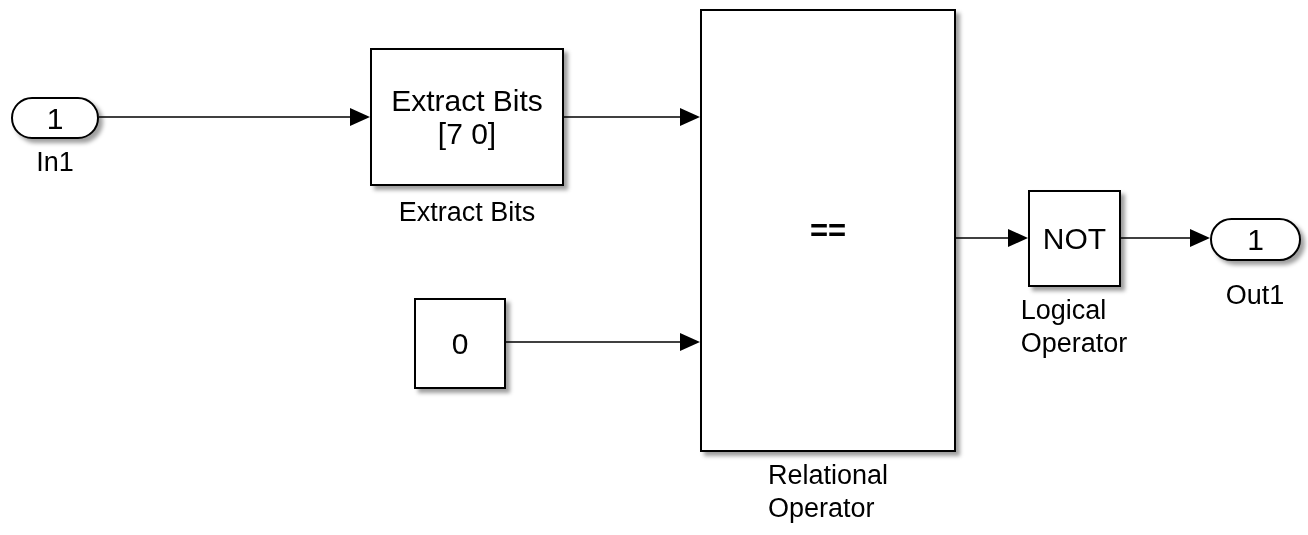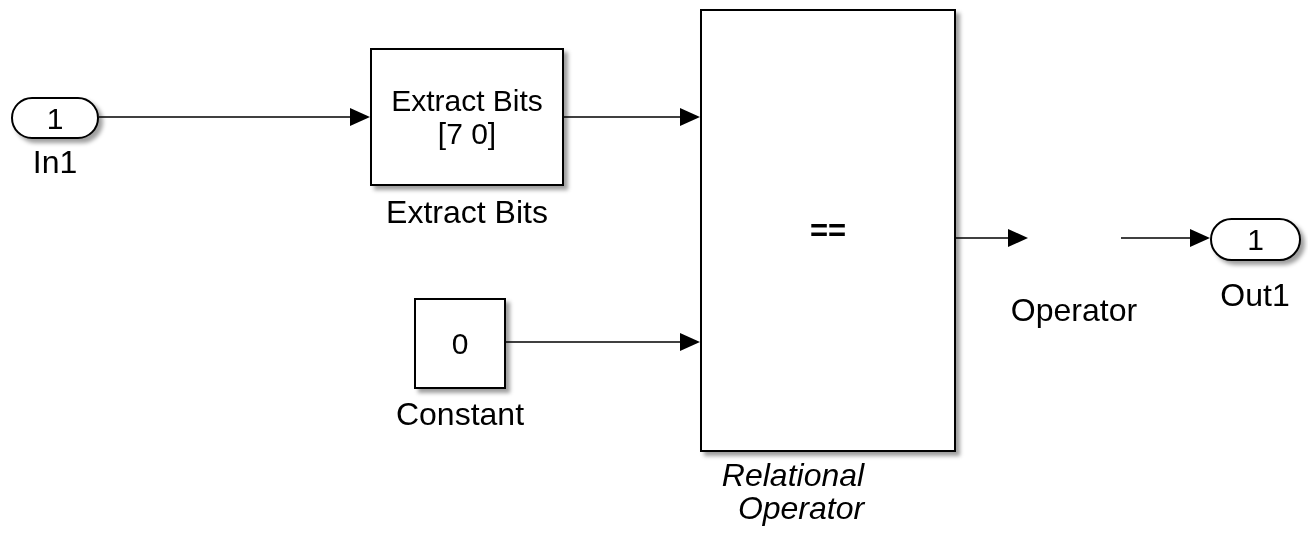--- a/index.html
+++ b/index.html
@@ -40,9 +40,9 @@
   .label {
     position: absolute;
     transform: translateX(-50%);
-    text-align: right;
+    text-align: left;
     white-space: nowrap;
-    font-size: 32px;
+    font-size: 27px;
     line-height: 33px;
   }
   #wires {

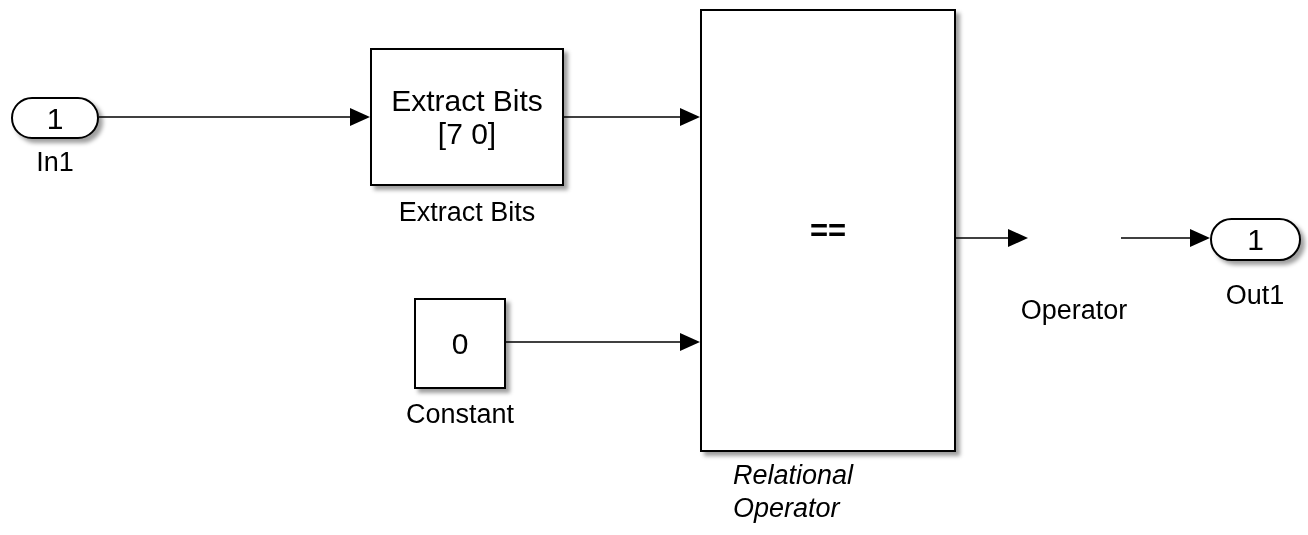--- a/index.html
+++ b/index.html
@@ -113,6 +113,9 @@
     <div>Operator</div>
   </div>
 
+  <div class="block" style="left:1028px; top:190px; width:93px; height:97px;">
+    <span>NOT</span>
+  </div>
   <div class="label" style="left:1074px; top:294px;">
     <div>Operator</div>
   </div>

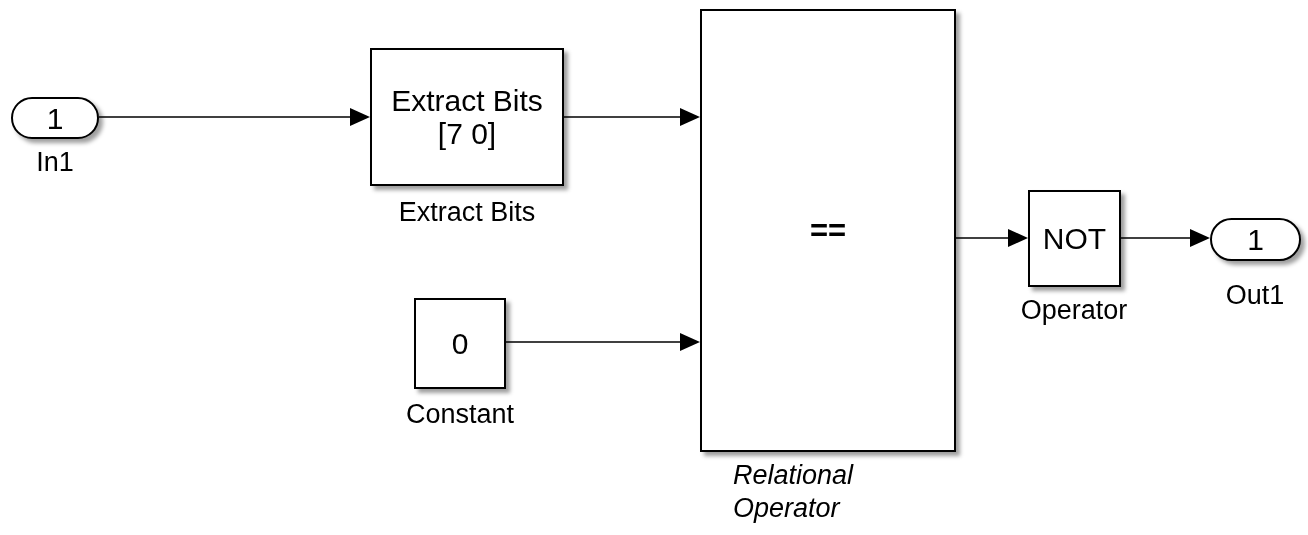--- a/index.html
+++ b/index.html
@@ -117,6 +117,7 @@
     <span>NOT</span>
   </div>
   <div class="label" style="left:1074px; top:294px;">
+    <div>Logical</div>
     <div>Operator</div>
   </div>
 

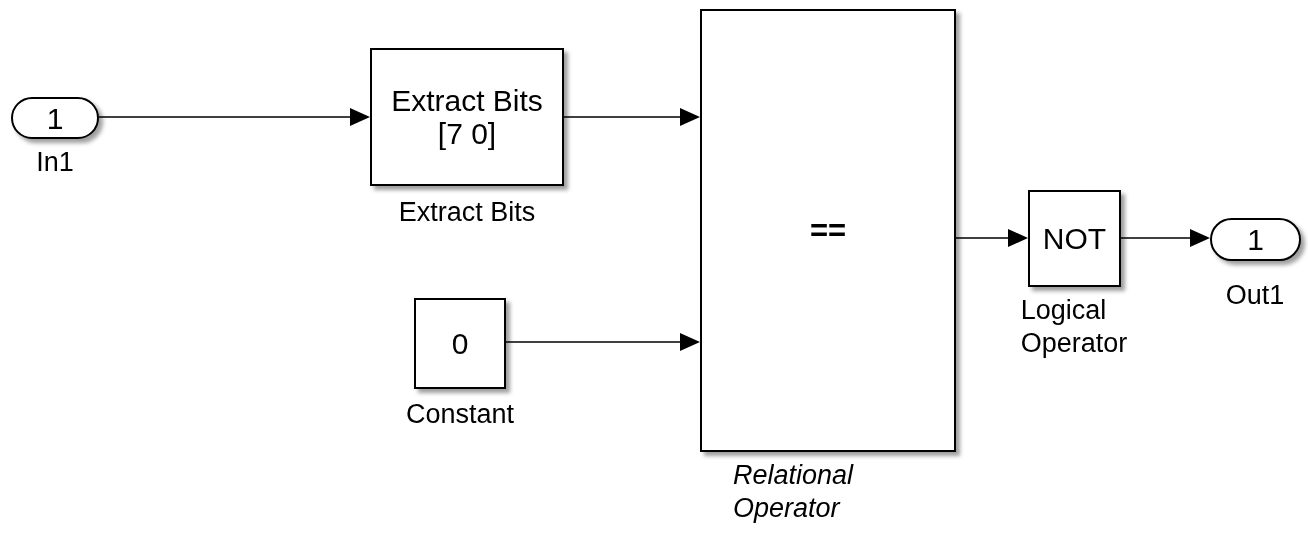--- a/index.html
+++ b/index.html
@@ -103,7 +103,6 @@
   <div class="block" style="left:414px; top:298px; width:92px; height:91px;">
     <span>0</span>
   </div>
-  <div class="label" style="left:460px; top:398px;">Constant</div>
 
   <div class="block" style="left:700px; top:9px; width:256px; height:443px;">
     <span class="op-symbol">==</span>

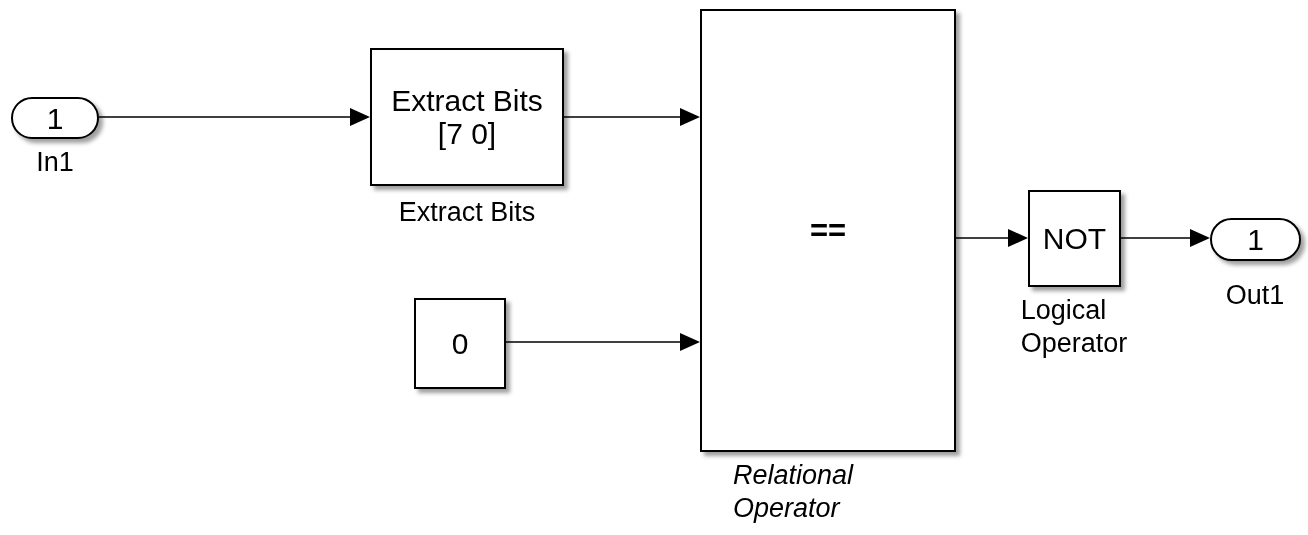--- a/index.html
+++ b/index.html
@@ -107,7 +107,7 @@
   <div class="block" style="left:700px; top:9px; width:256px; height:443px;">
     <span class="op-symbol">==</span>
   </div>
-  <div class="label" style="left:793px; top:459px;font-style:italic;">
+  <div class="label" style="left:828px; top:459px;">
     <div>Relational</div>
     <div>Operator</div>
   </div>

